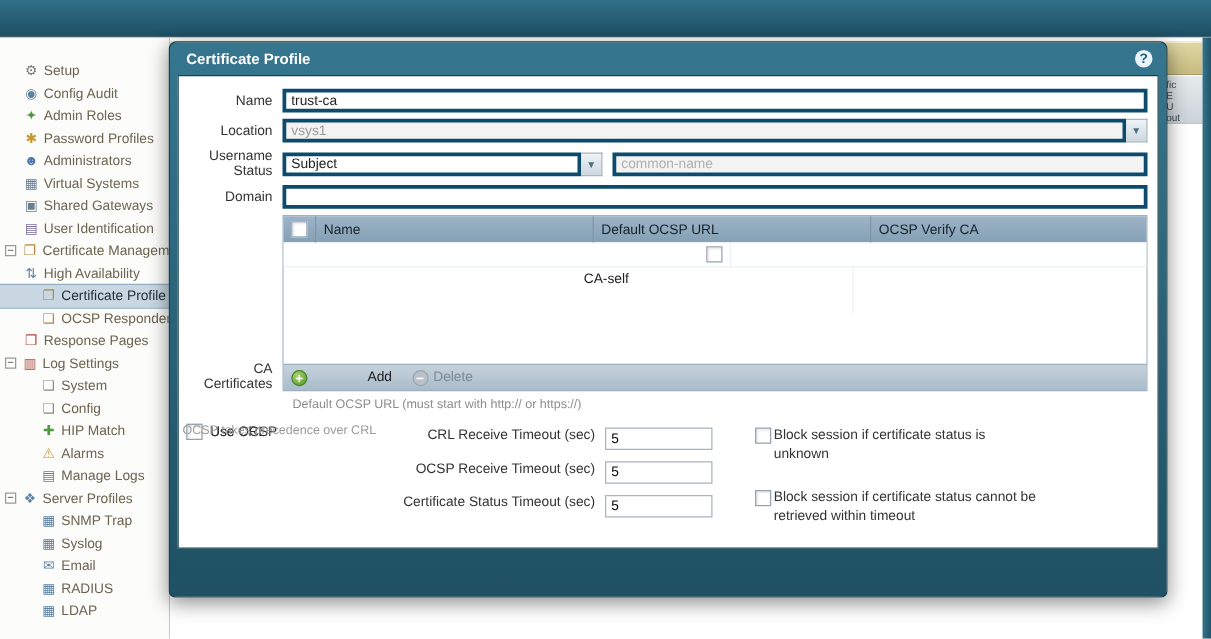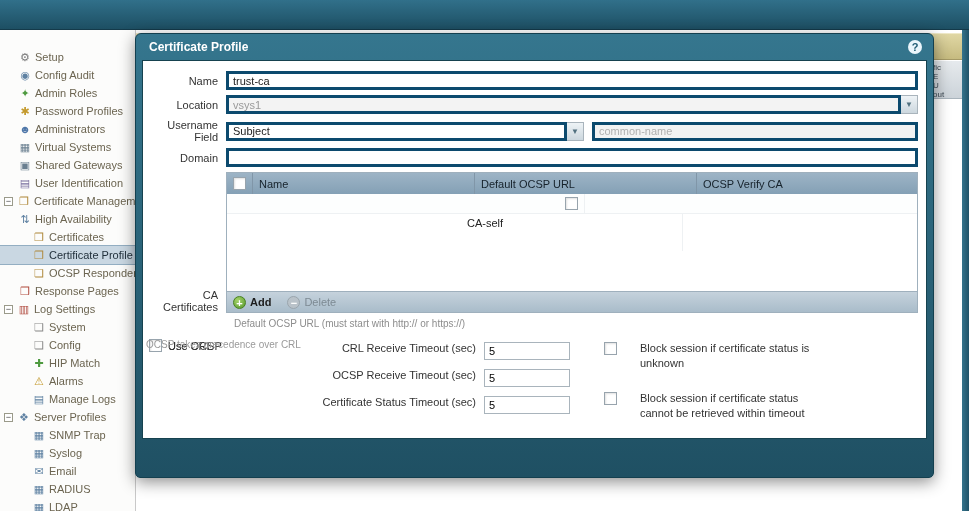--- a/index.html
+++ b/index.html
@@ -235,7 +235,7 @@
     </div>
 
     <div class="frow">
-      <div class="flabel">Username Field</div>
+      <div class="flabel">Username Status</div>
       <div class="combo-small">
         <input class="tinput" type="text" readonly="" value="Subject" style="">
         <div class="combo-btn">▼</div>

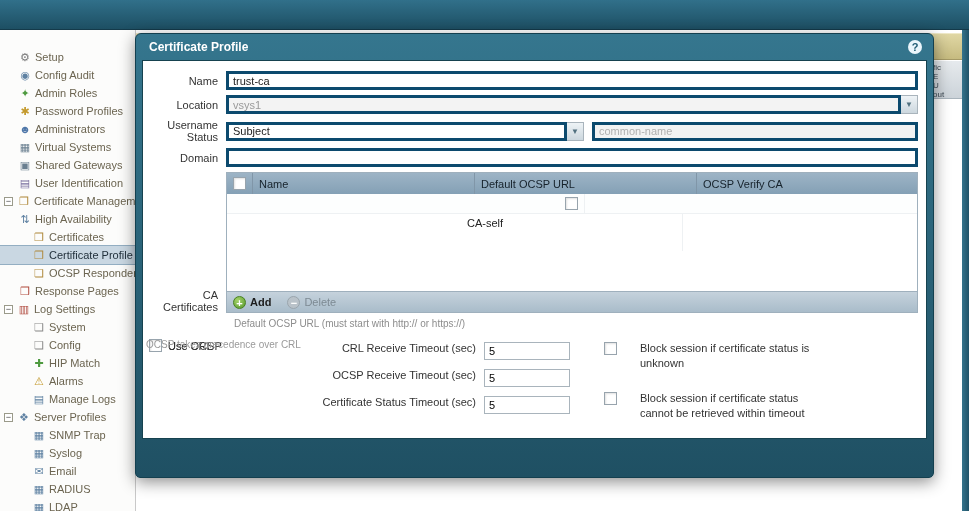--- a/index.html
+++ b/index.html
@@ -109,7 +109,7 @@
     background:linear-gradient(#eef3f6,#ccd7de); border:1px solid #a9b4bc; border-left:none;
     color:#51707f; font-size:8px; line-height:17px; text-align:center; cursor:pointer;
   }
-  .combo-small { display:flex; width:358px; flex:none;justify-content:flex-end; }
+  .combo-small { display:flex; width:256px; flex:none;justify-content:flex-end; }
   .gap { width:8px; flex:none; }
 
   

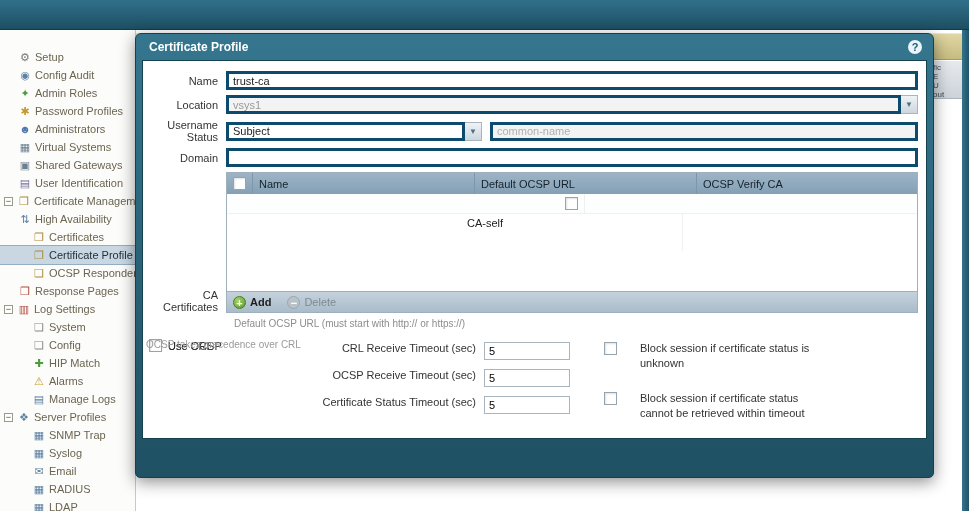--- a/index.html
+++ b/index.html
@@ -199,7 +199,6 @@
     <div class="tree-item lvl0"><span class="ticon user-id-icon"></span><span>User Identification</span></div>
     <div class="tree-item lvl0 has-exp"><span class="expander">−</span><span class="ticon certificate-icon"></span><span>Certificate Managem</span></div>
     <div class="tree-item lvl0"><span class="ticon high-availability-icon"></span><span>High Availability</span></div>
-    <div class="tree-item lvl1"><span class="ticon certificate-icon"></span><span>Certificates</span></div>
     <div class="tree-item lvl1 selected"><span class="ticon certificate-icon"></span><span>Certificate Profile</span></div>
     <div class="tree-item lvl1"><span class="ticon ocsp-icon"></span><span>OCSP Responder</span></div>
     <div class="tree-item lvl0"><span class="ticon response-pages-icon"></span><span>Response Pages</span></div>

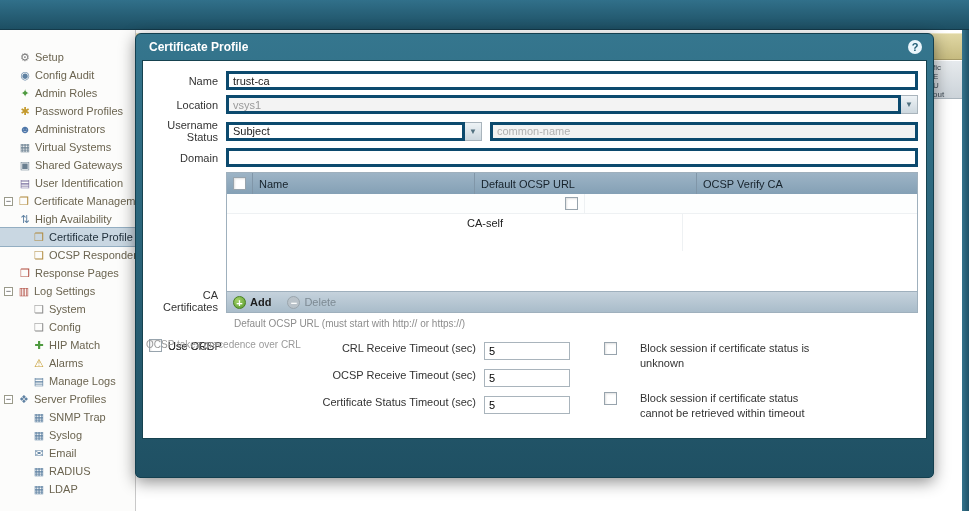--- a/index.html
+++ b/index.html
@@ -136,7 +136,7 @@
   }
   .add-round { background:radial-gradient(circle at 35% 30%, #a5d36a, #57992c); border:1px solid #47801f; }
   .del-round { background:#b9c2c9; border:1px solid #9aa5ad; }
-  .add-label { font-weight:bold; color:#1c1c1c; }
+  .add-label { font-weight:normal; color:#1c1c1c;margin-left:44px; }
   .del-label { color:#7d8a93; }
 
   .helper { font-size:10px; color:#8d8d8d; margin:5px 0 0 85px; }

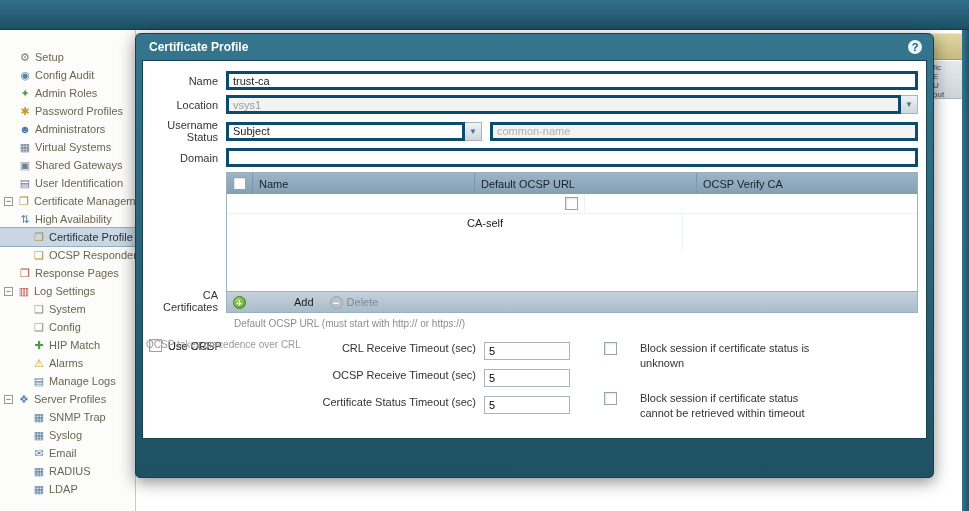--- a/index.html
+++ b/index.html
@@ -154,7 +154,7 @@
   .to-label { position:absolute; left:60px; width:267px; text-align:right; }
   .to-input { position:absolute; left:335px; width:86px; height:18px; border:1px solid #a9b4bc; font-size:11px; padding:0 4px; font-family:"Liberation Sans", sans-serif; }
   .r1 { top:3px; } .r2 { top:30px; } .r3 { top:57px; }
-  .blockchk { position:absolute; left:455px; width:228px; display:flex; gap:23px; line-height:15px; align-items:flex-start; }
+  .blockchk { position:absolute; left:455px; width:228px; display:flex; gap:2px; line-height:15px; align-items:flex-start; }
   .b1 { top:2px; } .b2 { top:52px; }
   .blockchk .chk { margin-top:1px; }
 

